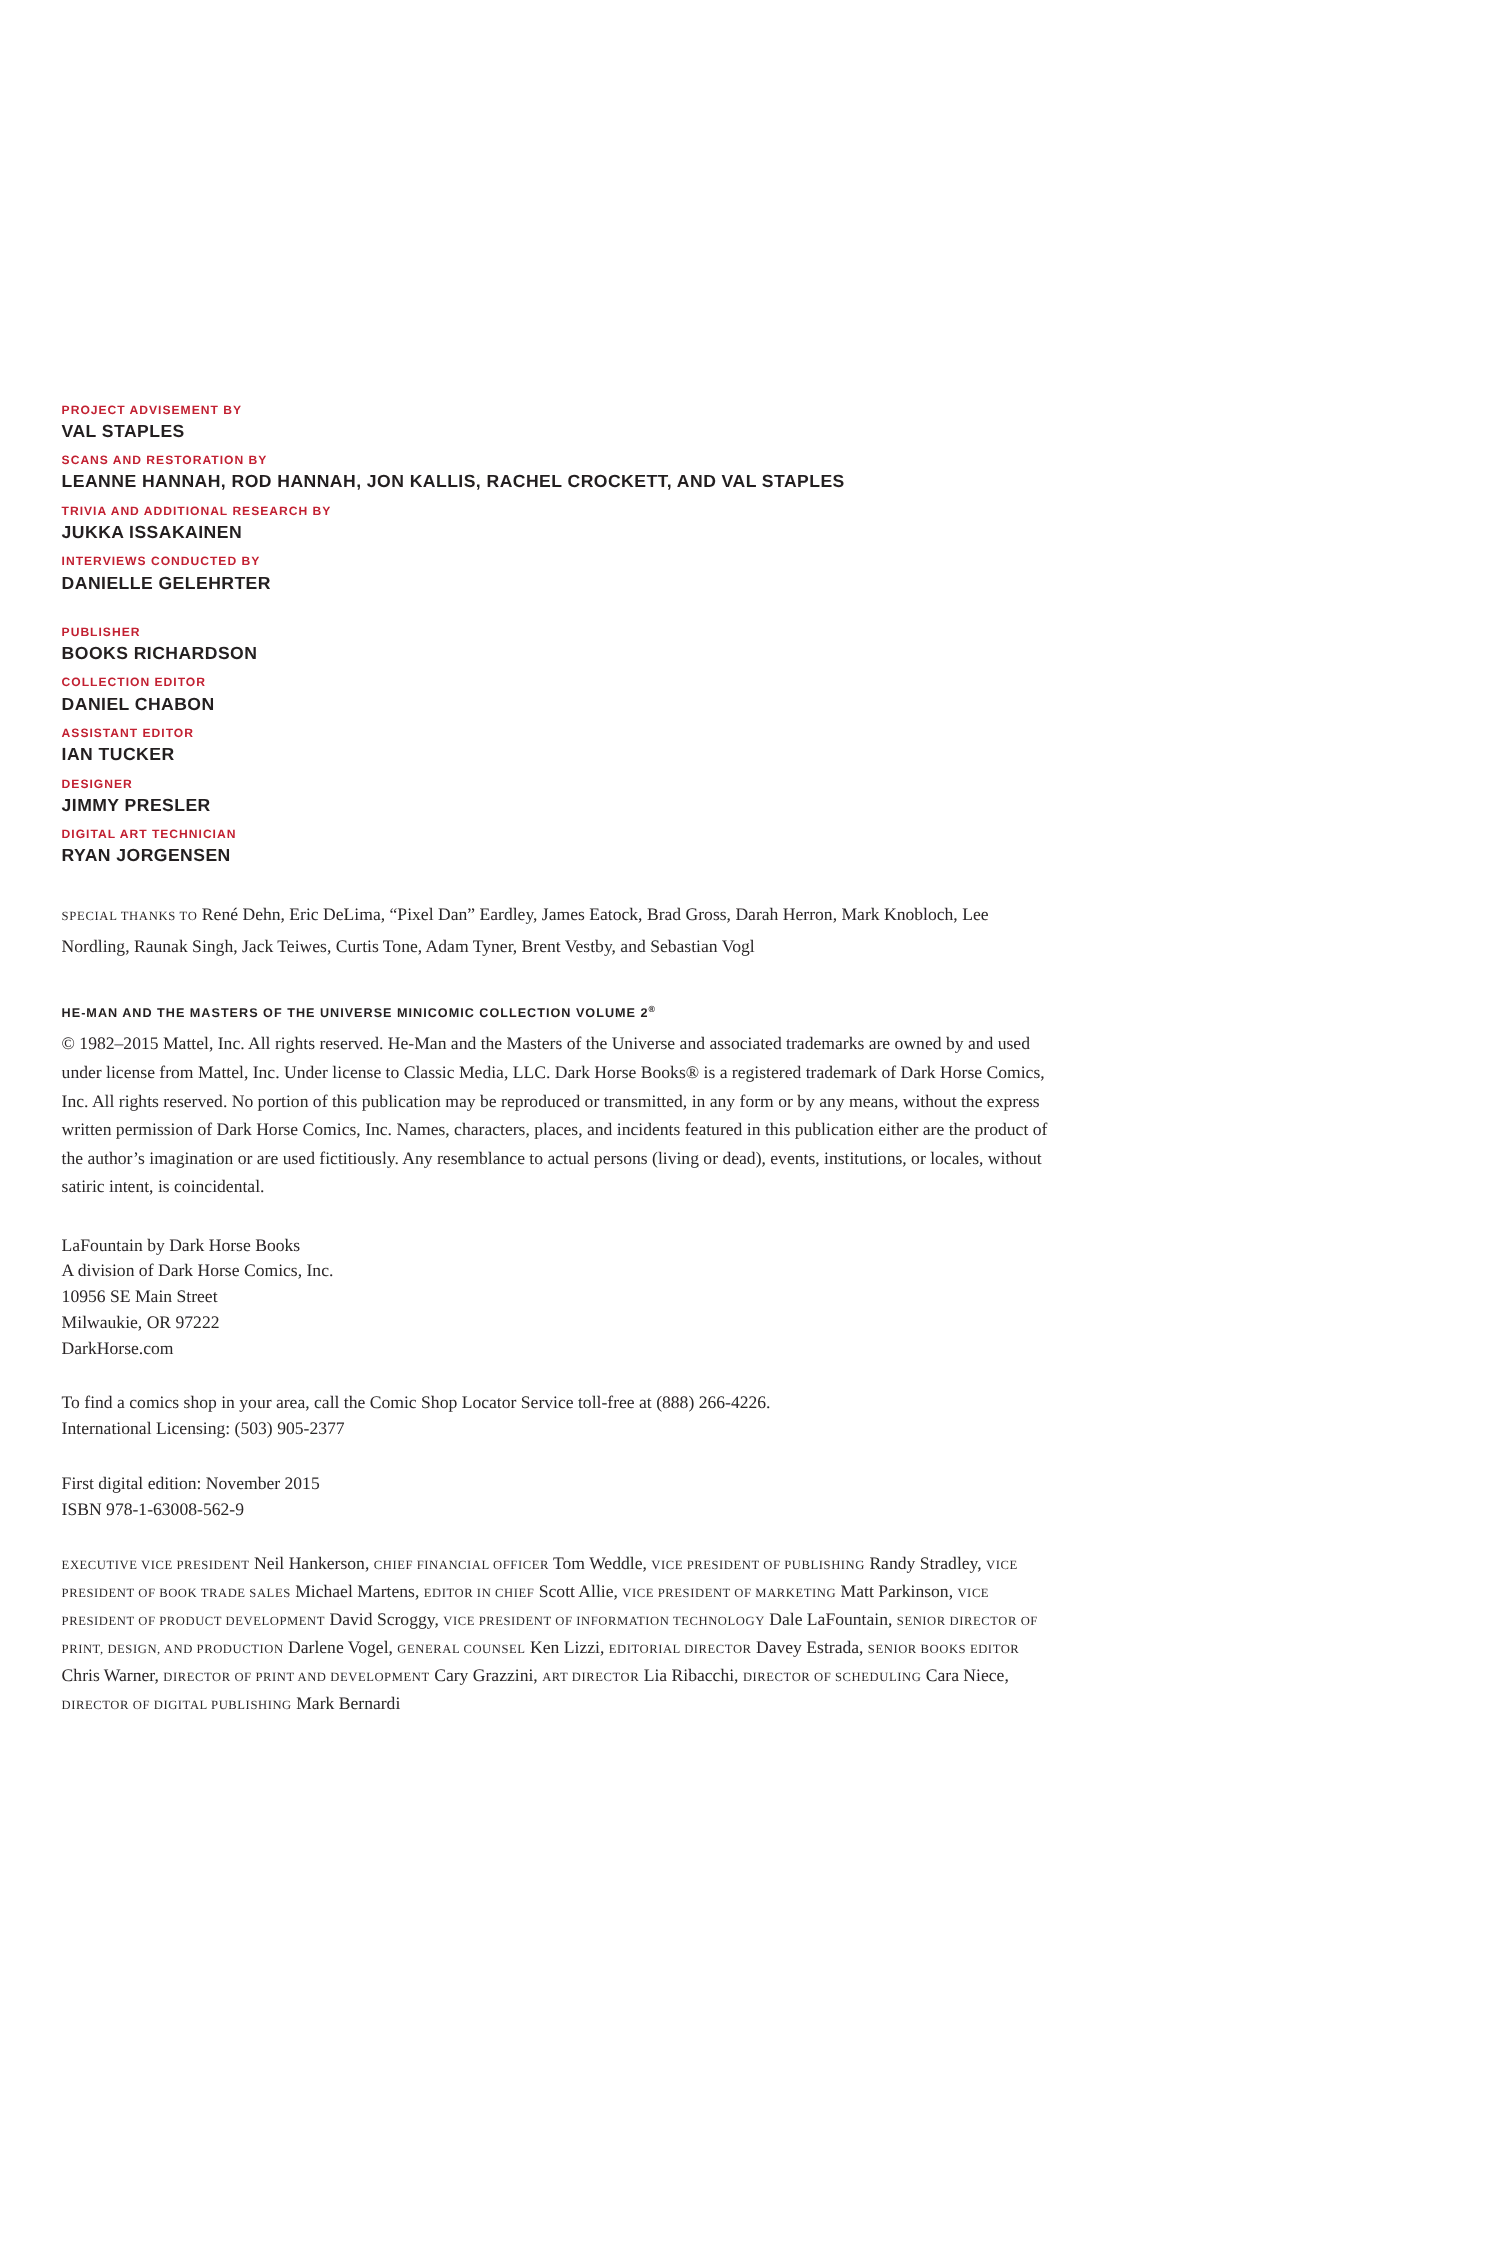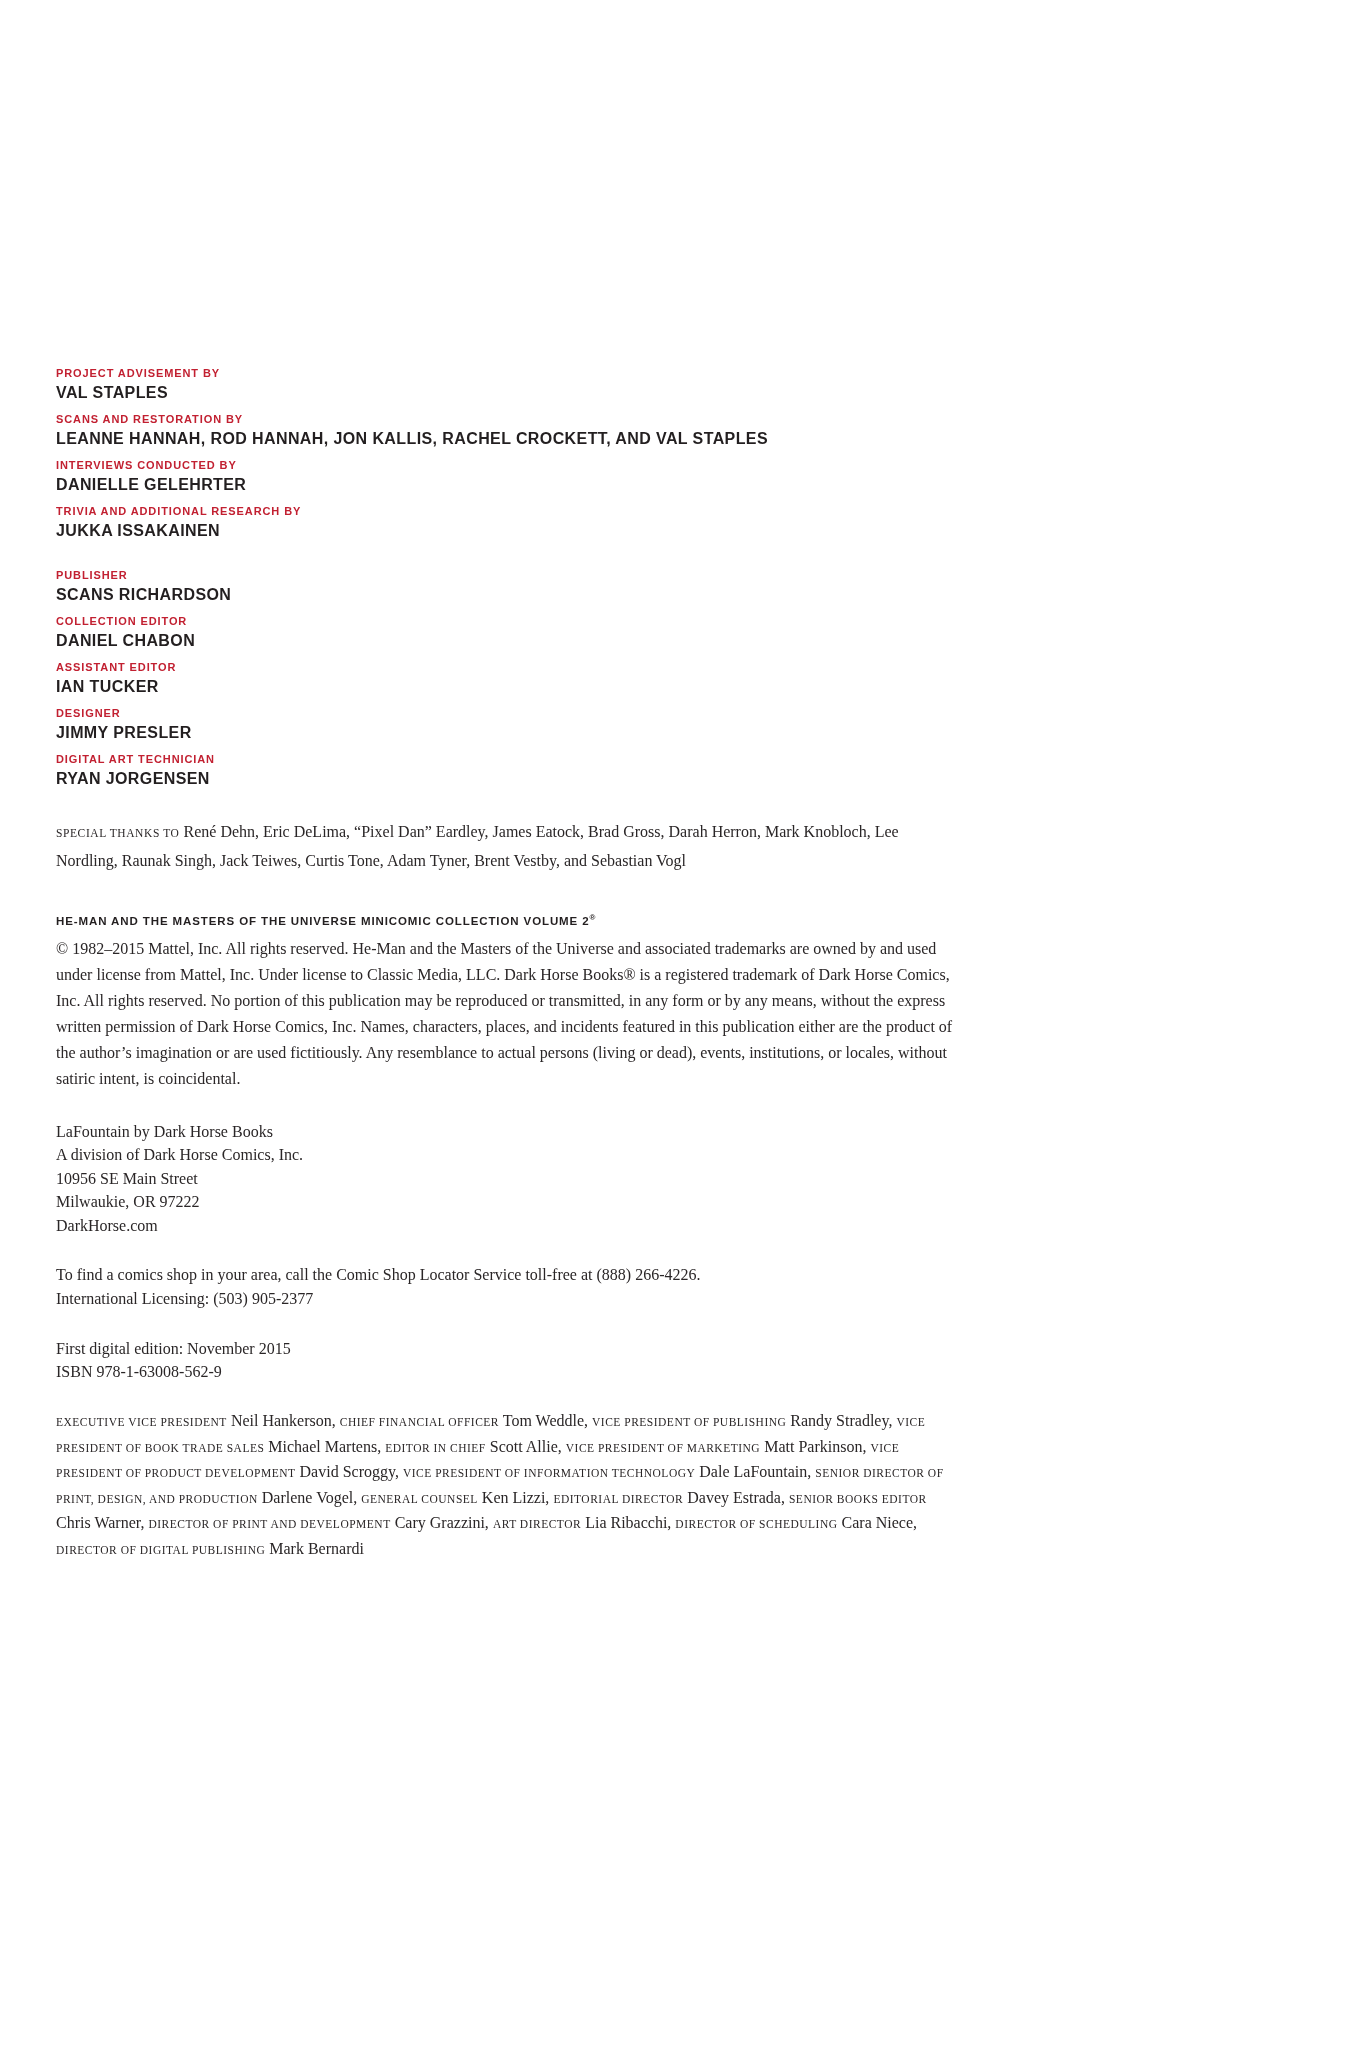--- a/index.html
+++ b/index.html
@@ -112,13 +112,13 @@
         </div>
 
         <div class="credit-entry">
-          <div class="credit-label">INTERVIEWS CONDUCTED BY</div>
-          <div class="credit-names">DANIELLE GELEHRTER</div>
+          <div class="credit-label">TRIVIA AND ADDITIONAL RESEARCH BY</div>
+          <div class="credit-names">JUKKA ISSAKAINEN</div>
         </div>
 
         <div class="credit-entry">
-          <div class="credit-label">TRIVIA AND ADDITIONAL RESEARCH BY</div>
-          <div class="credit-names">JUKKA ISSAKAINEN</div>
+          <div class="credit-label">INTERVIEWS CONDUCTED BY</div>
+          <div class="credit-names">DANIELLE GELEHRTER</div>
         </div>
       </div>
 

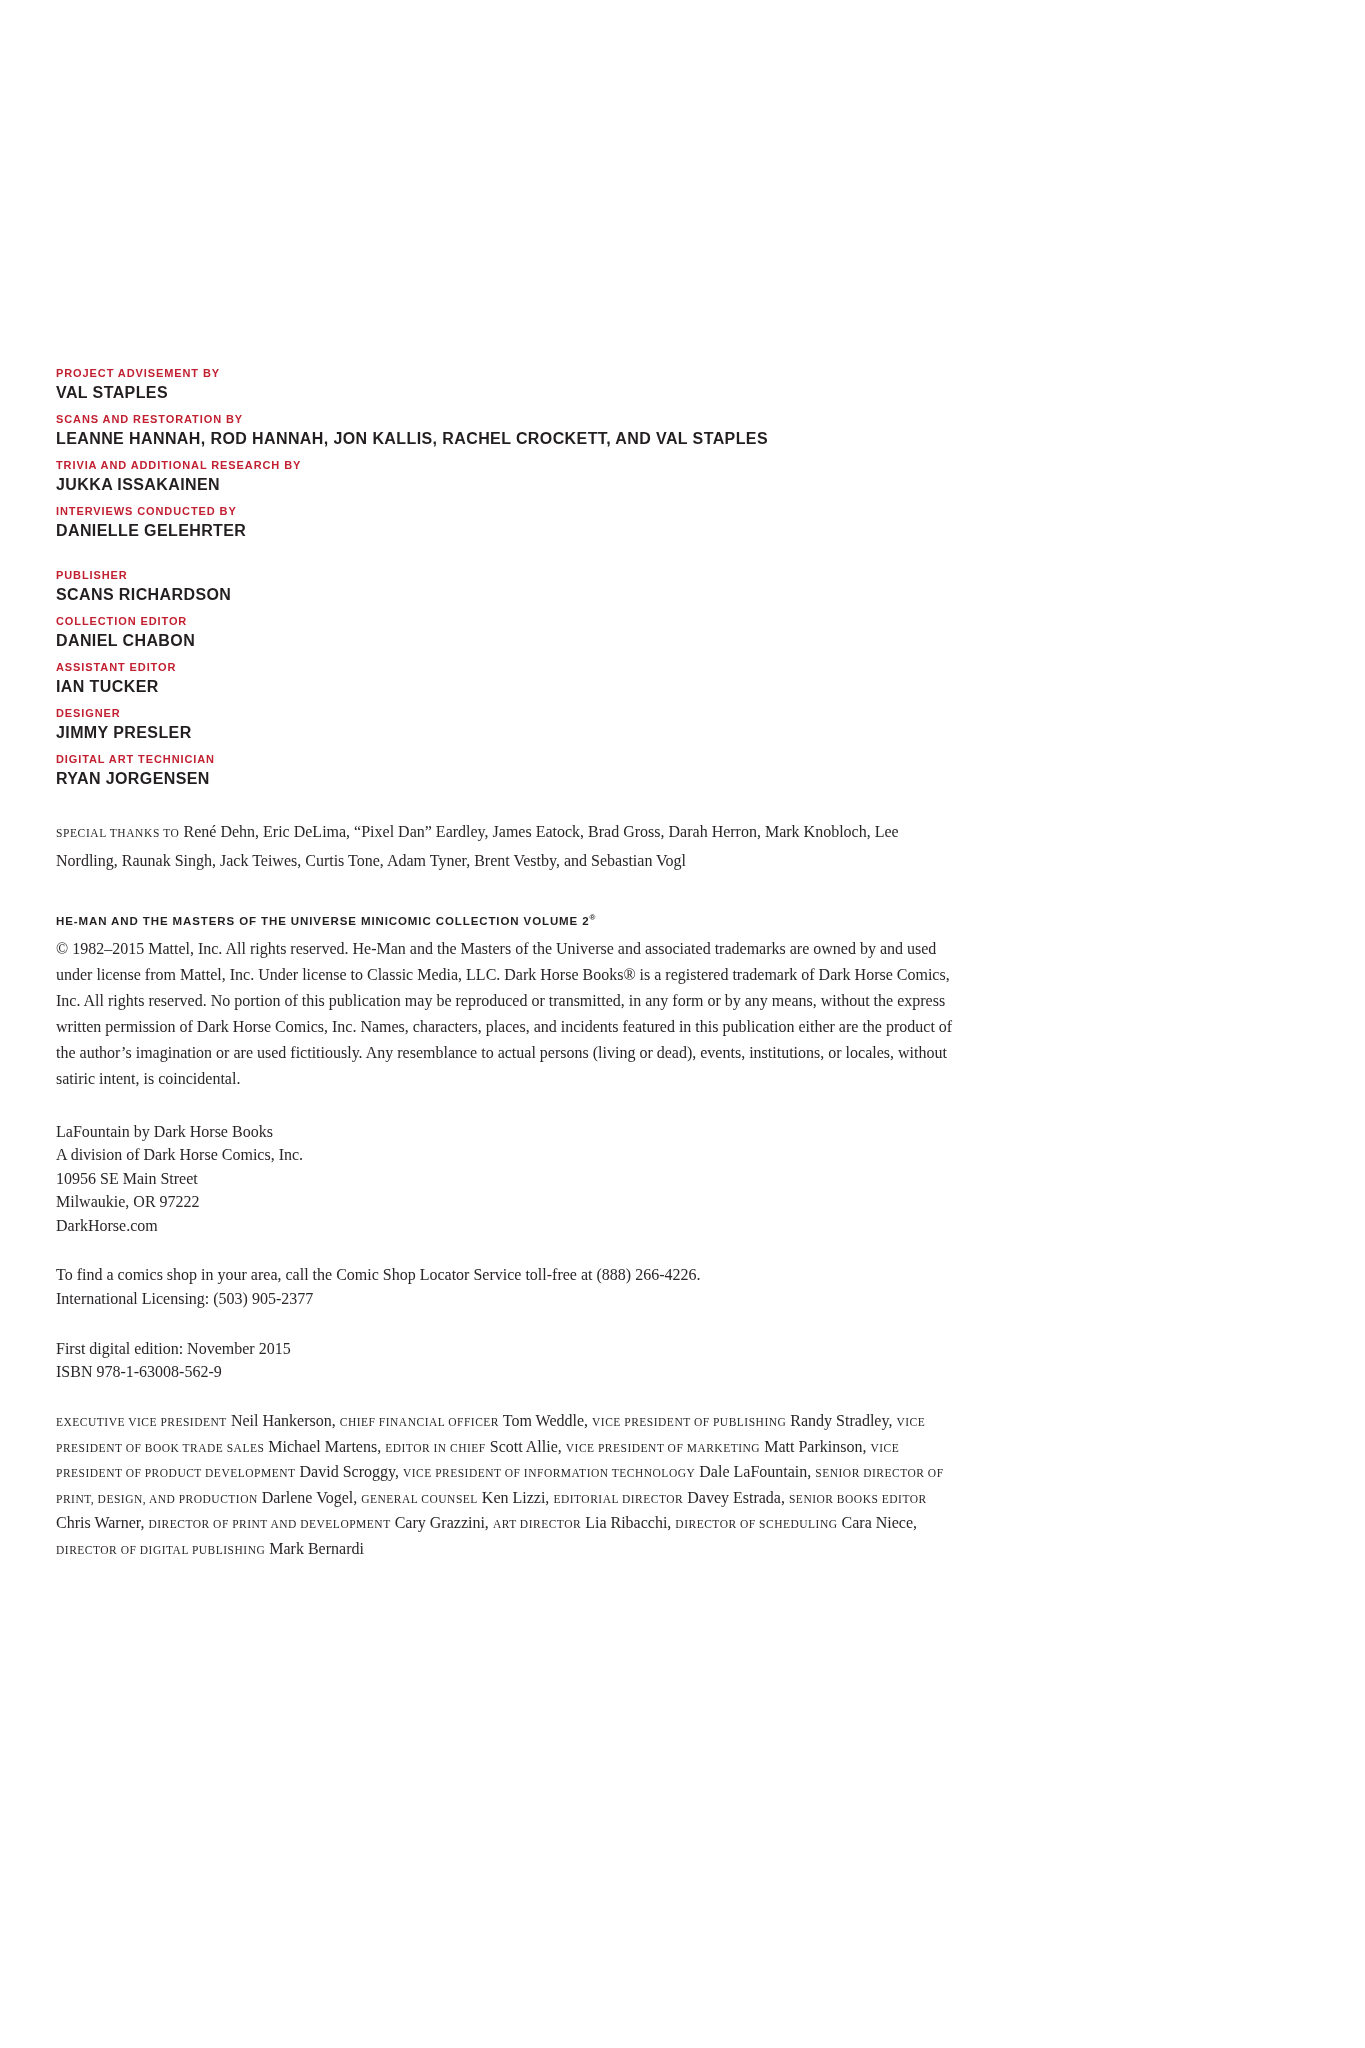--- a/index.html
+++ b/index.html
@@ -126,7 +126,7 @@
 
         <div class="credit-entry">
           <div class="credit-label">PUBLISHER</div>
-          <div class="credit-names">SCANS RICHARDSON</div>
+          <div class="credit-names">BOOKS RICHARDSON</div>
         </div>
 
         <div class="credit-entry">

